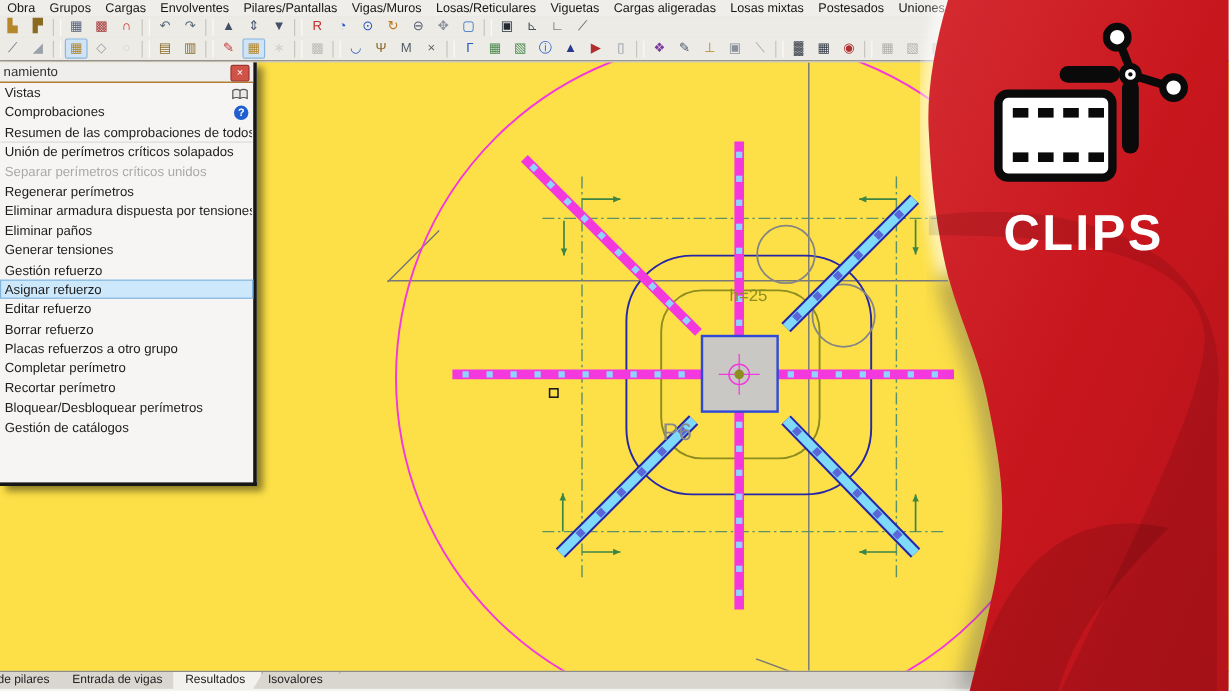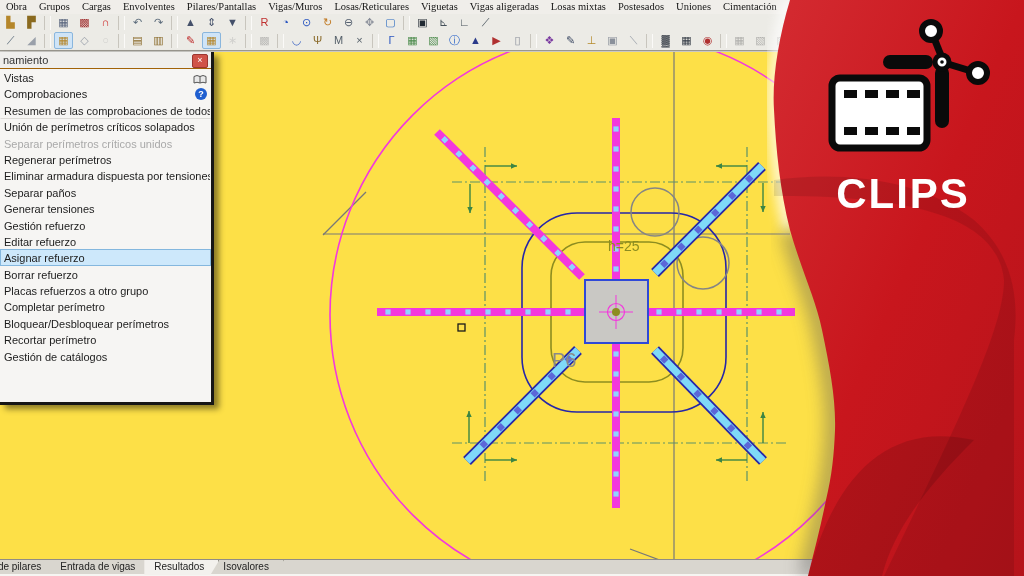--- a/index.html
+++ b/index.html
@@ -9,7 +9,7 @@
 
   
   .menubar{position:absolute;left:0;top:0;width:1024px;height:14px;background:#f0eeea;
-           border-bottom:1px solid #d8d5cf;display:flex;align-items:center;font-size:10.5px;color:#151515;font-family:Liberation Serif, serif;}
+           border-bottom:1px solid #d8d5cf;display:flex;align-items:center;font-size:10.5px;color:#151515;}
   .menubar .mi{padding:0 6px;height:14px;line-height:14px;white-space:nowrap;cursor:default;}
 
   

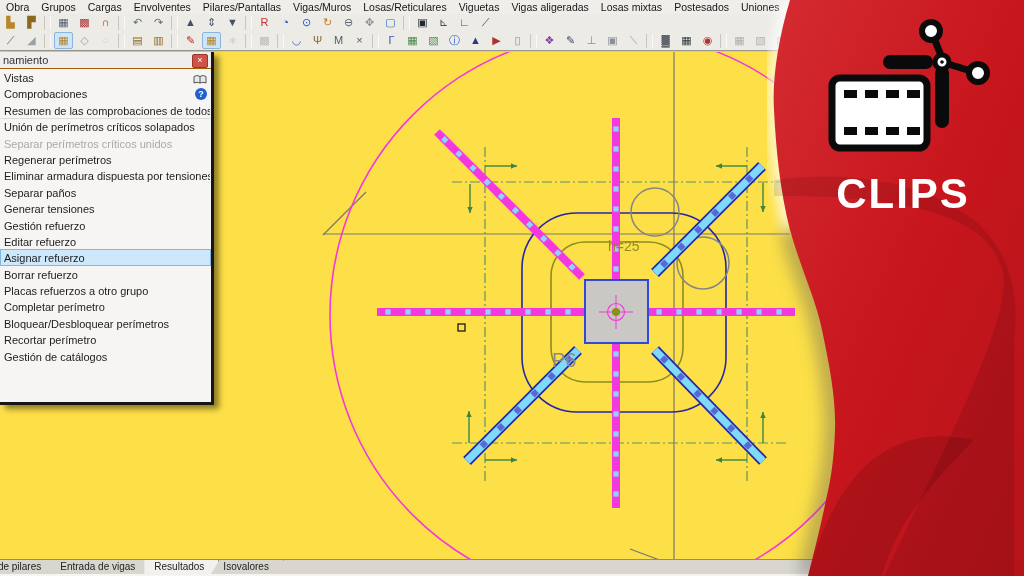--- a/index.html
+++ b/index.html
@@ -74,7 +74,7 @@
       <span class="mi">Vigas/Muros</span>
       <span class="mi">Losas/Reticulares</span>
       <span class="mi">Viguetas</span>
-      <span class="mi">Vigas aligeradas</span>
+      <span class="mi">Cargas aligeradas</span>
       <span class="mi">Losas mixtas</span>
       <span class="mi">Postesados</span>
       <span class="mi">Uniones</span>

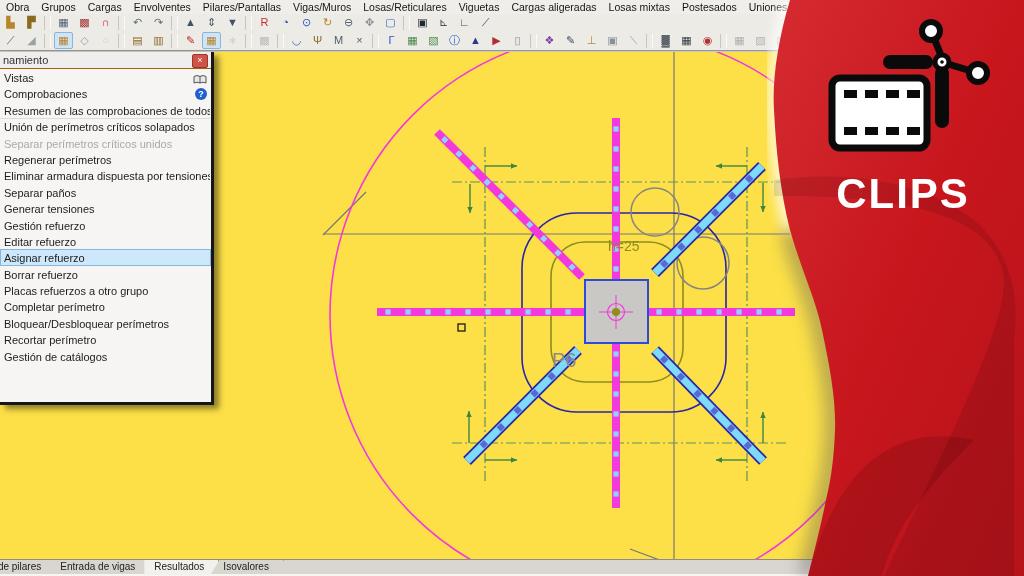--- a/index.html
+++ b/index.html
@@ -290,7 +290,7 @@
         <div class="p-item disabled">Separar perímetros críticos unidos</div>
         <div class="p-item">Regenerar perímetros</div>
         <div class="p-item">Eliminar armadura dispuesta por tensiones tangenciales</div>
-        <div class="p-item">Separar paños</div>
+        <div class="p-item">Eliminar paños</div>
         <div class="p-item">Generar tensiones</div>
         <div class="p-item">Gestión refuerzo</div>
         <div class="p-item">Editar refuerzo</div>

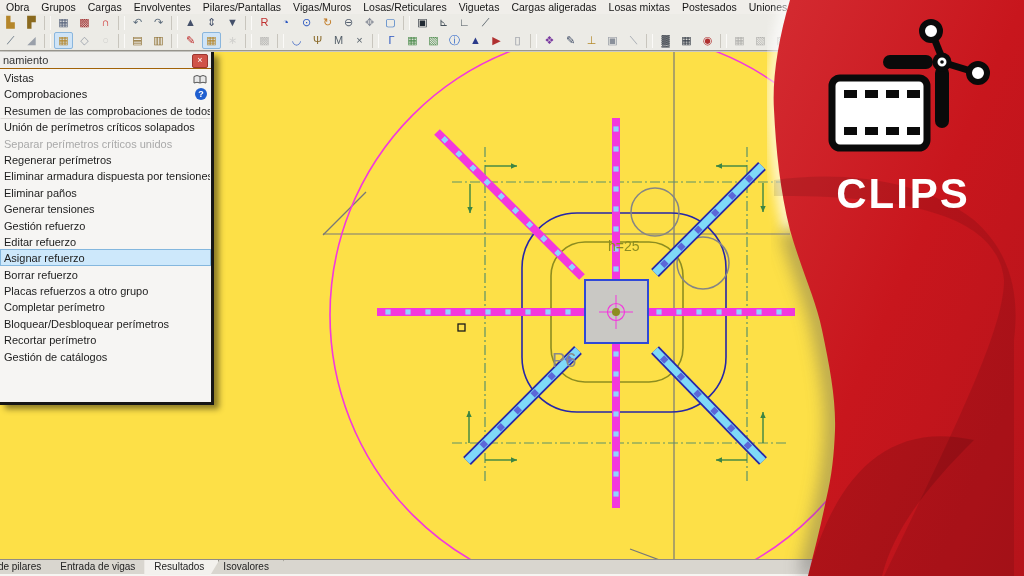--- a/index.html
+++ b/index.html
@@ -293,8 +293,8 @@
         <div class="p-item">Eliminar paños</div>
         <div class="p-item">Generar tensiones</div>
         <div class="p-item">Gestión refuerzo</div>
+        <div class="p-item selected">Asignar refuerzo</div>
         <div class="p-item">Editar refuerzo</div>
-        <div class="p-item selected">Asignar refuerzo</div>
         <div class="p-item">Borrar refuerzo</div>
         <div class="p-item">Placas refuerzos a otro grupo</div>
         <div class="p-item">Completar perímetro</div>

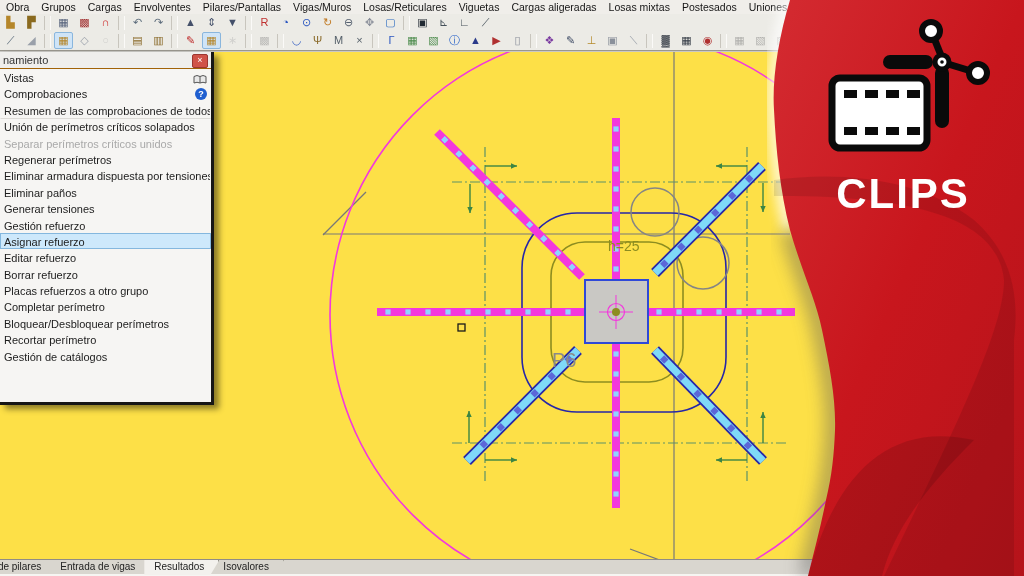--- a/index.html
+++ b/index.html
@@ -298,8 +298,8 @@
         <div class="p-item">Borrar refuerzo</div>
         <div class="p-item">Placas refuerzos a otro grupo</div>
         <div class="p-item">Completar perímetro</div>
+        <div class="p-item">Recortar perímetro</div>
         <div class="p-item">Bloquear/Desbloquear perímetros</div>
-        <div class="p-item">Recortar perímetro</div>
         <div class="p-item">Gestión de catálogos</div>
       </div>
     <span class="side-ico" style="top:19px;">

